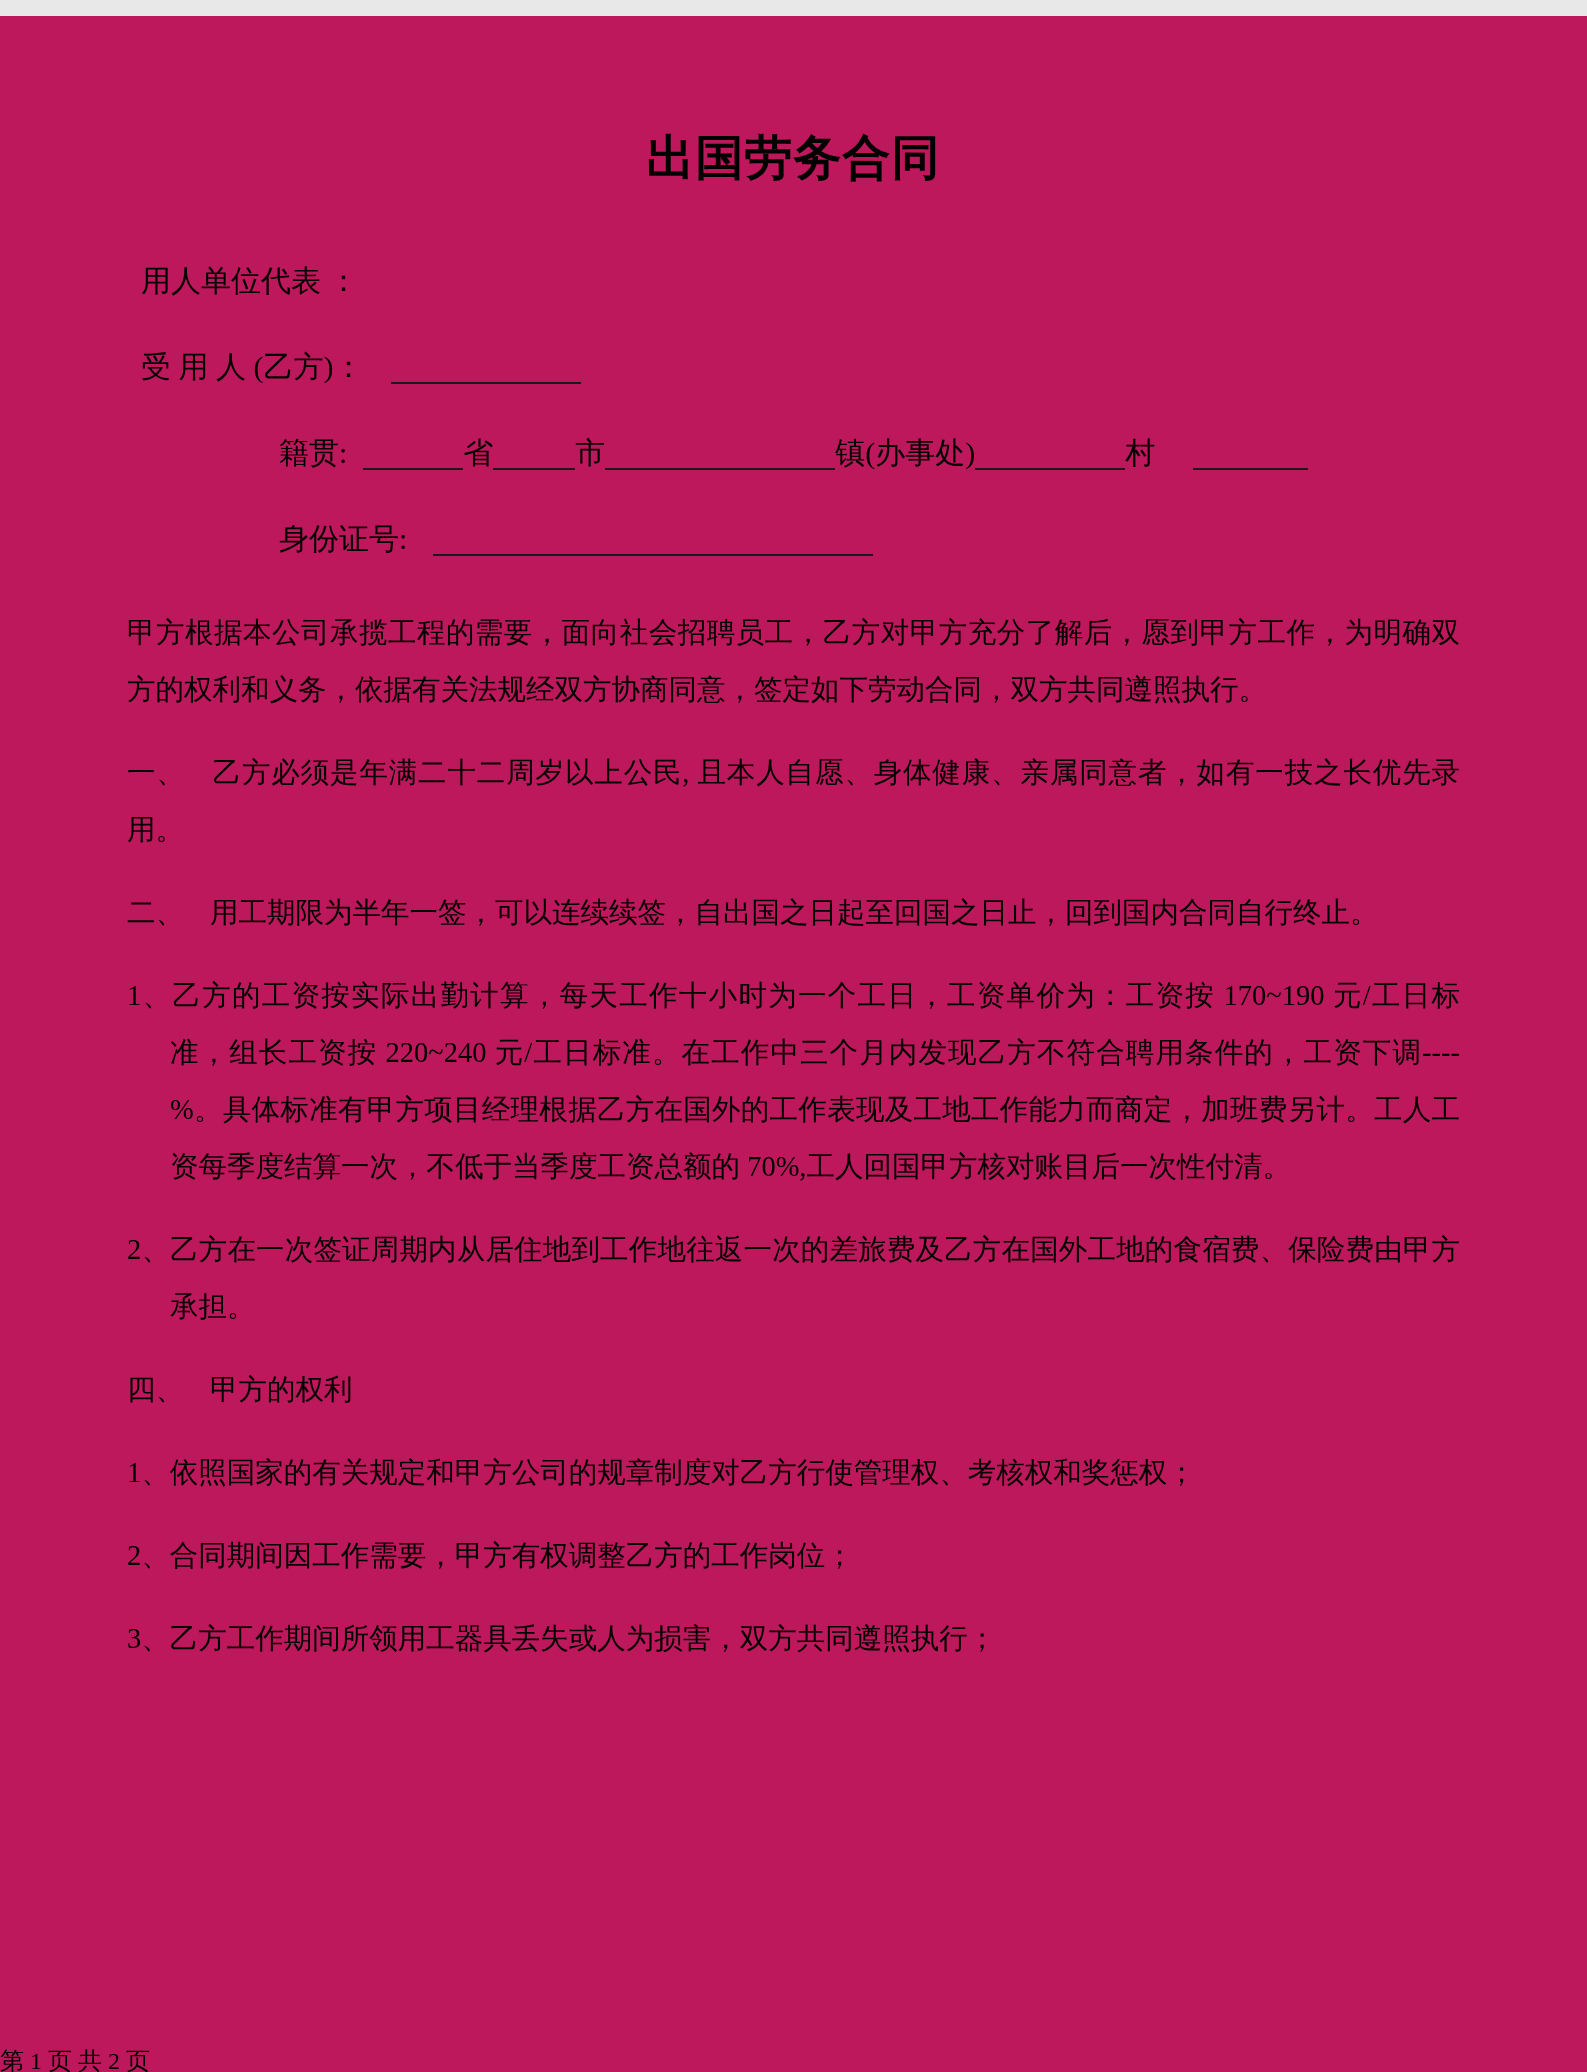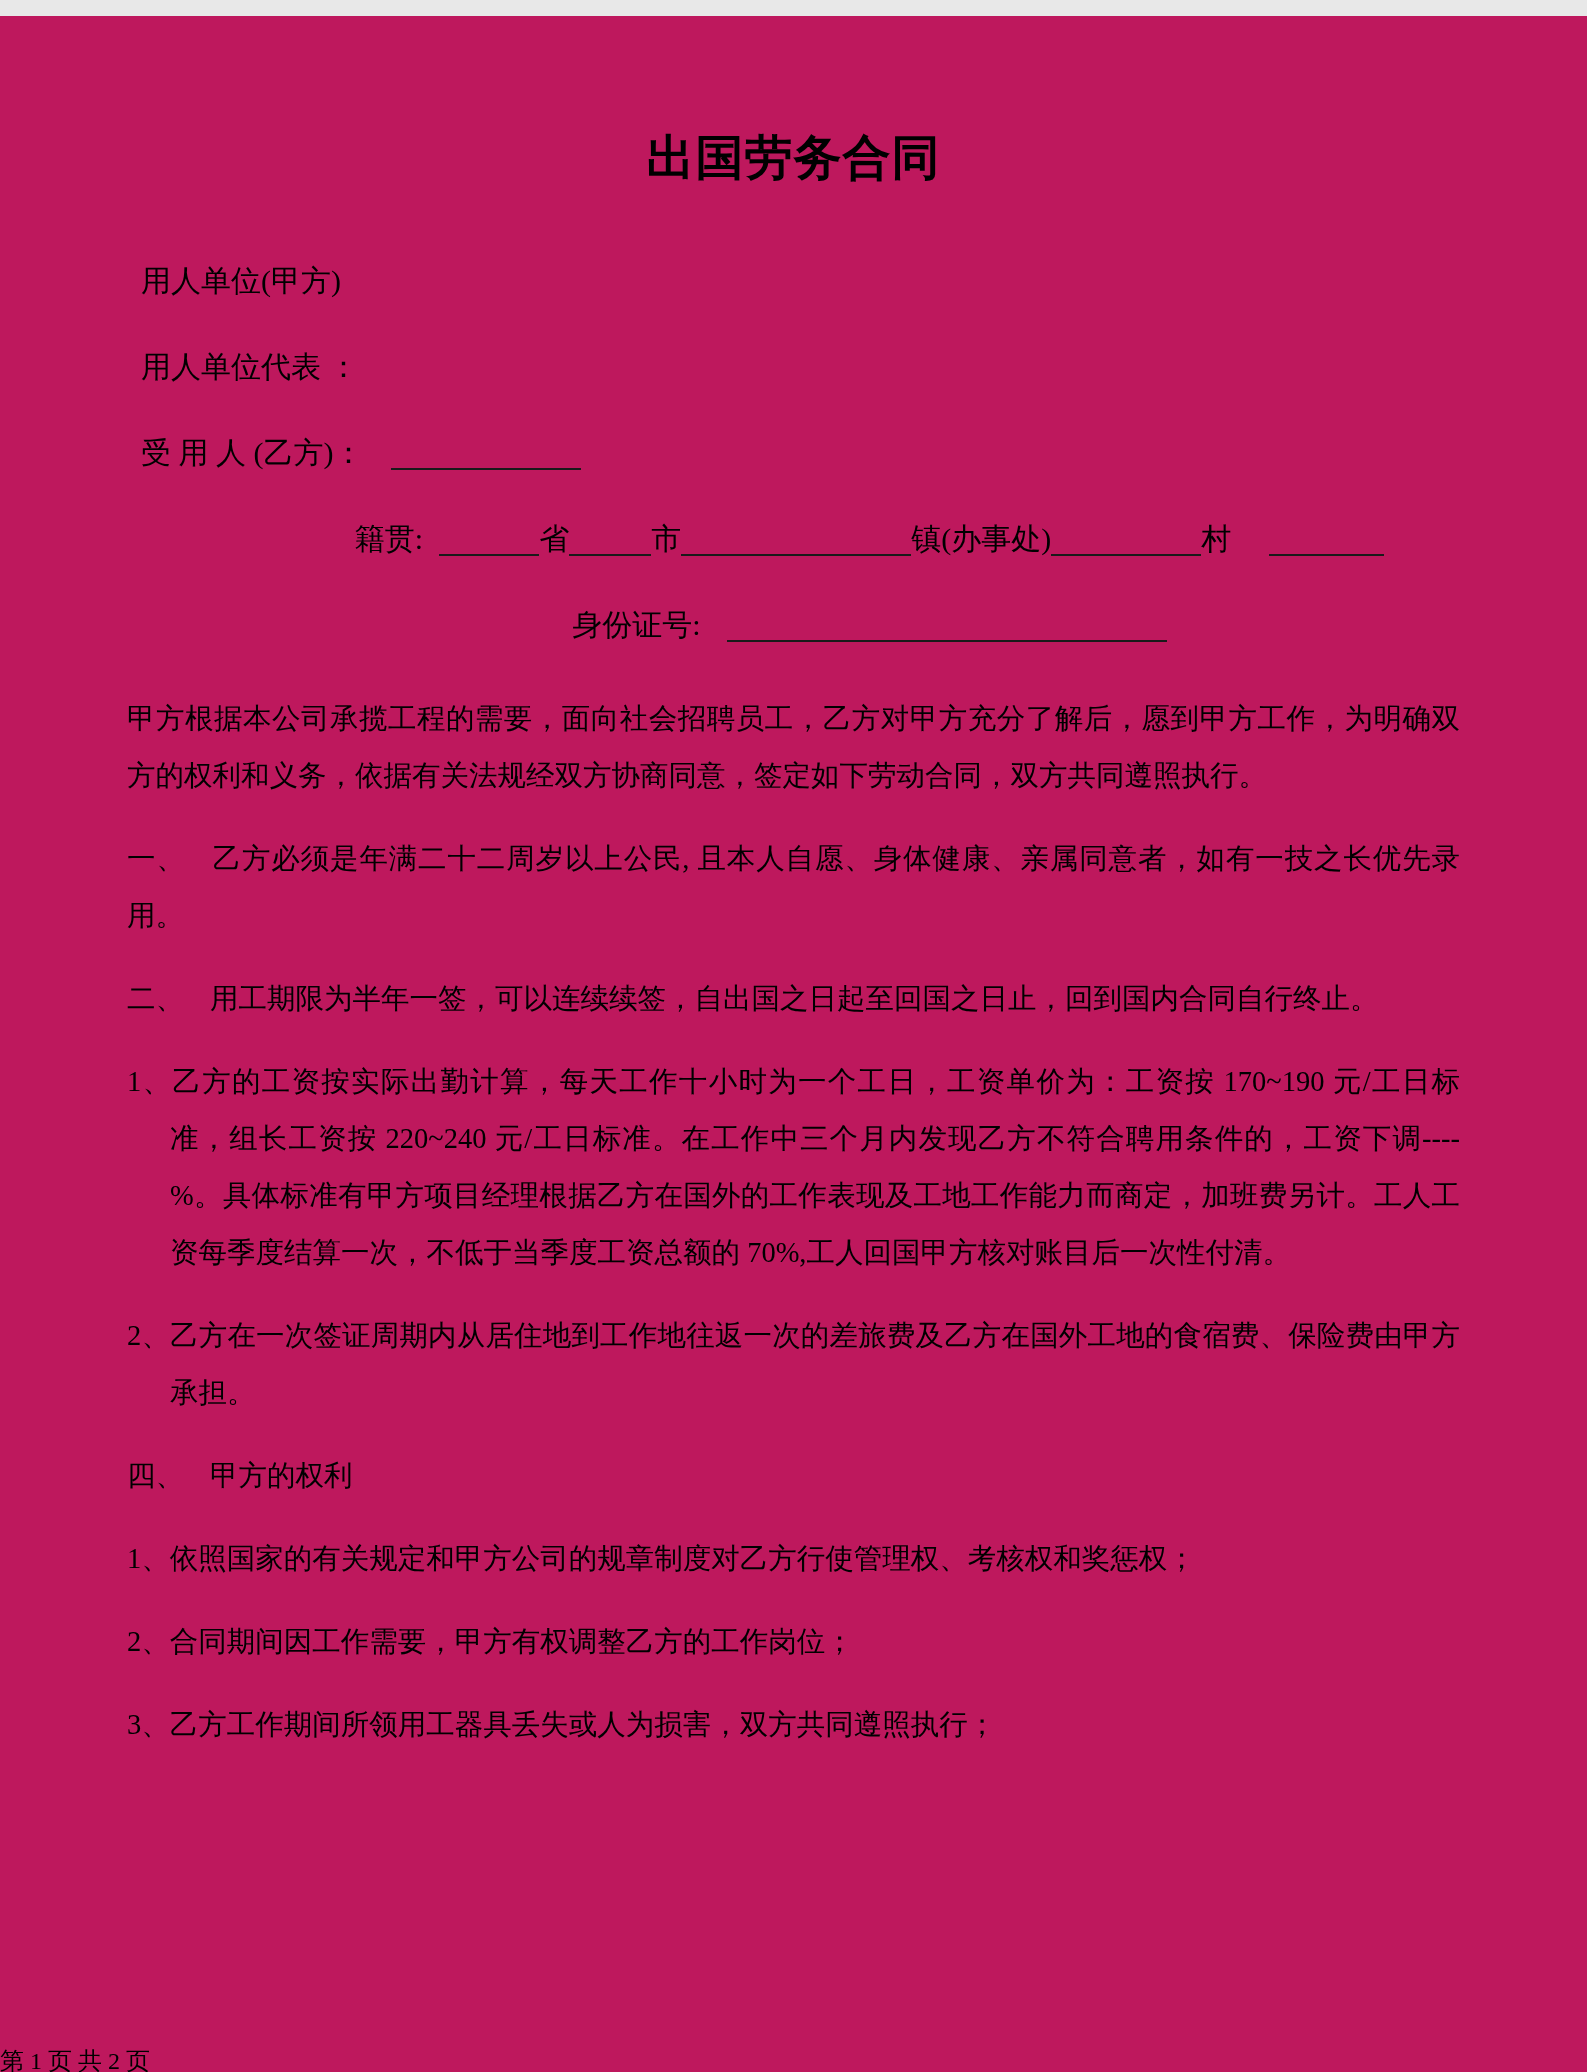--- a/index.html
+++ b/index.html
@@ -70,9 +70,6 @@
 
     <div class="party-block">
 
-      <div class="party-line">
-        <span>用人单位(甲方)</span>
-      </div>
 
       <div class="party-line">
         <span>用人单位代表 ：</span>

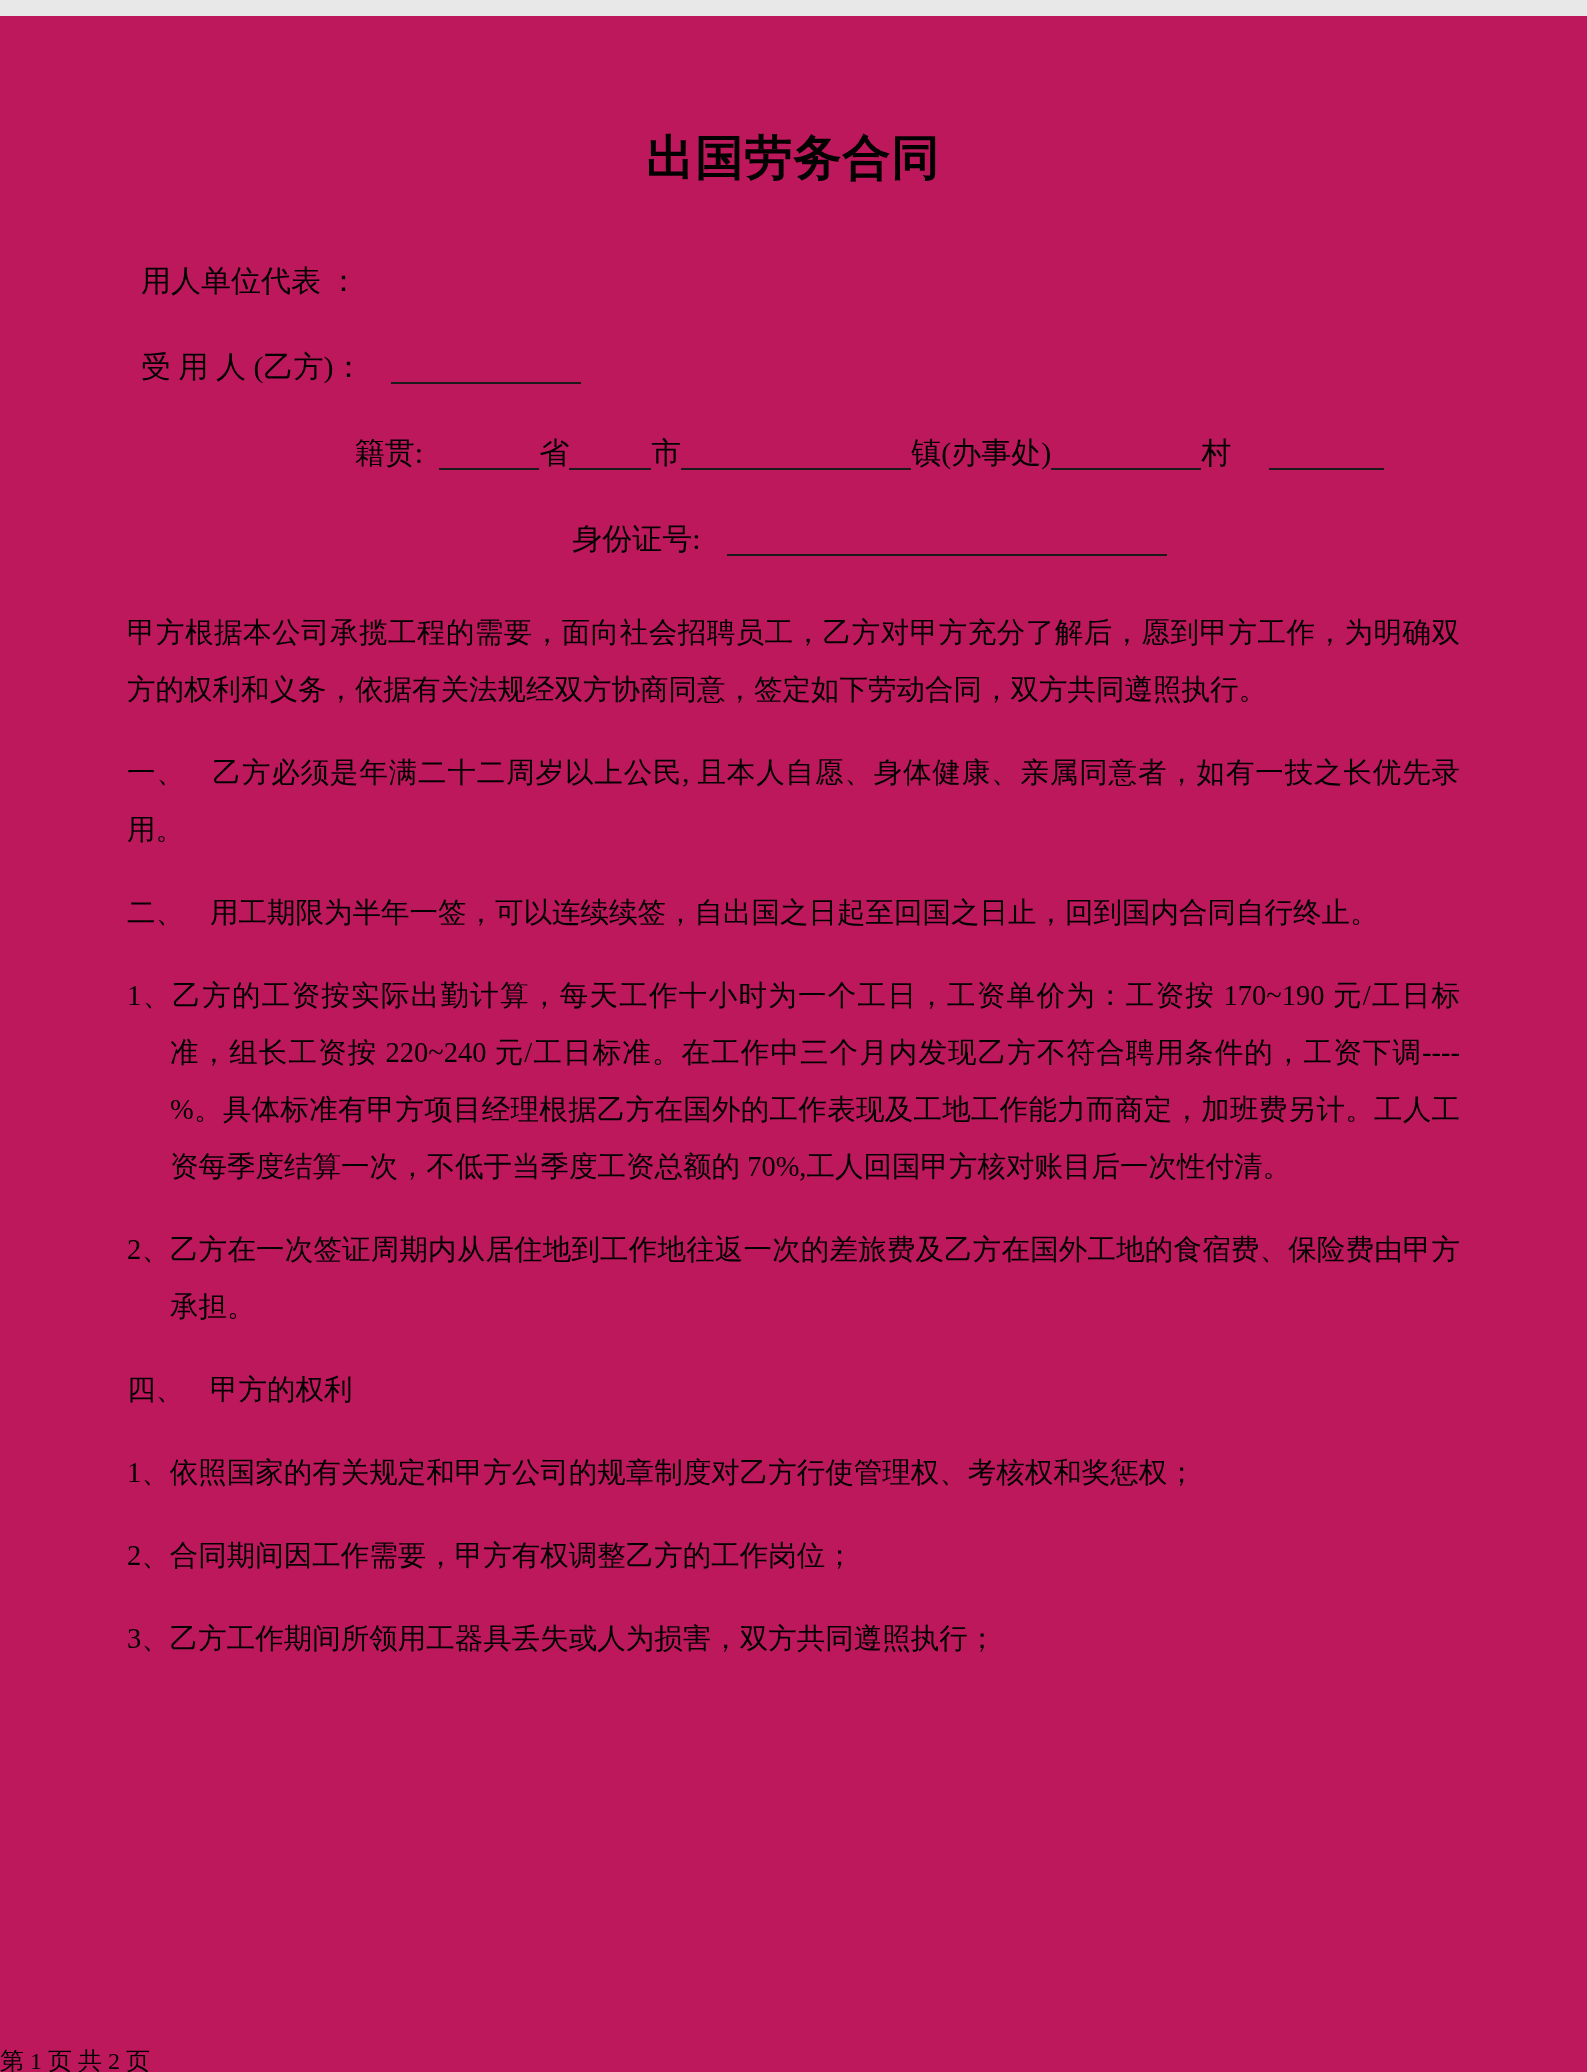--- a/index.html
+++ b/index.html
@@ -29,7 +29,7 @@
   }
   .party-block { margin-top: 50px; font-size: 30px; }
   .party-line { line-height: 86px; padding-left: 14px; white-space: nowrap; }
-  .party-line.indent { padding-left: 152px; text-align: center; }
+  .party-line.indent { padding-left: 152px; }
   .blank {
     display: inline-block;
     border-bottom: 2px solid #1a1a1a;

